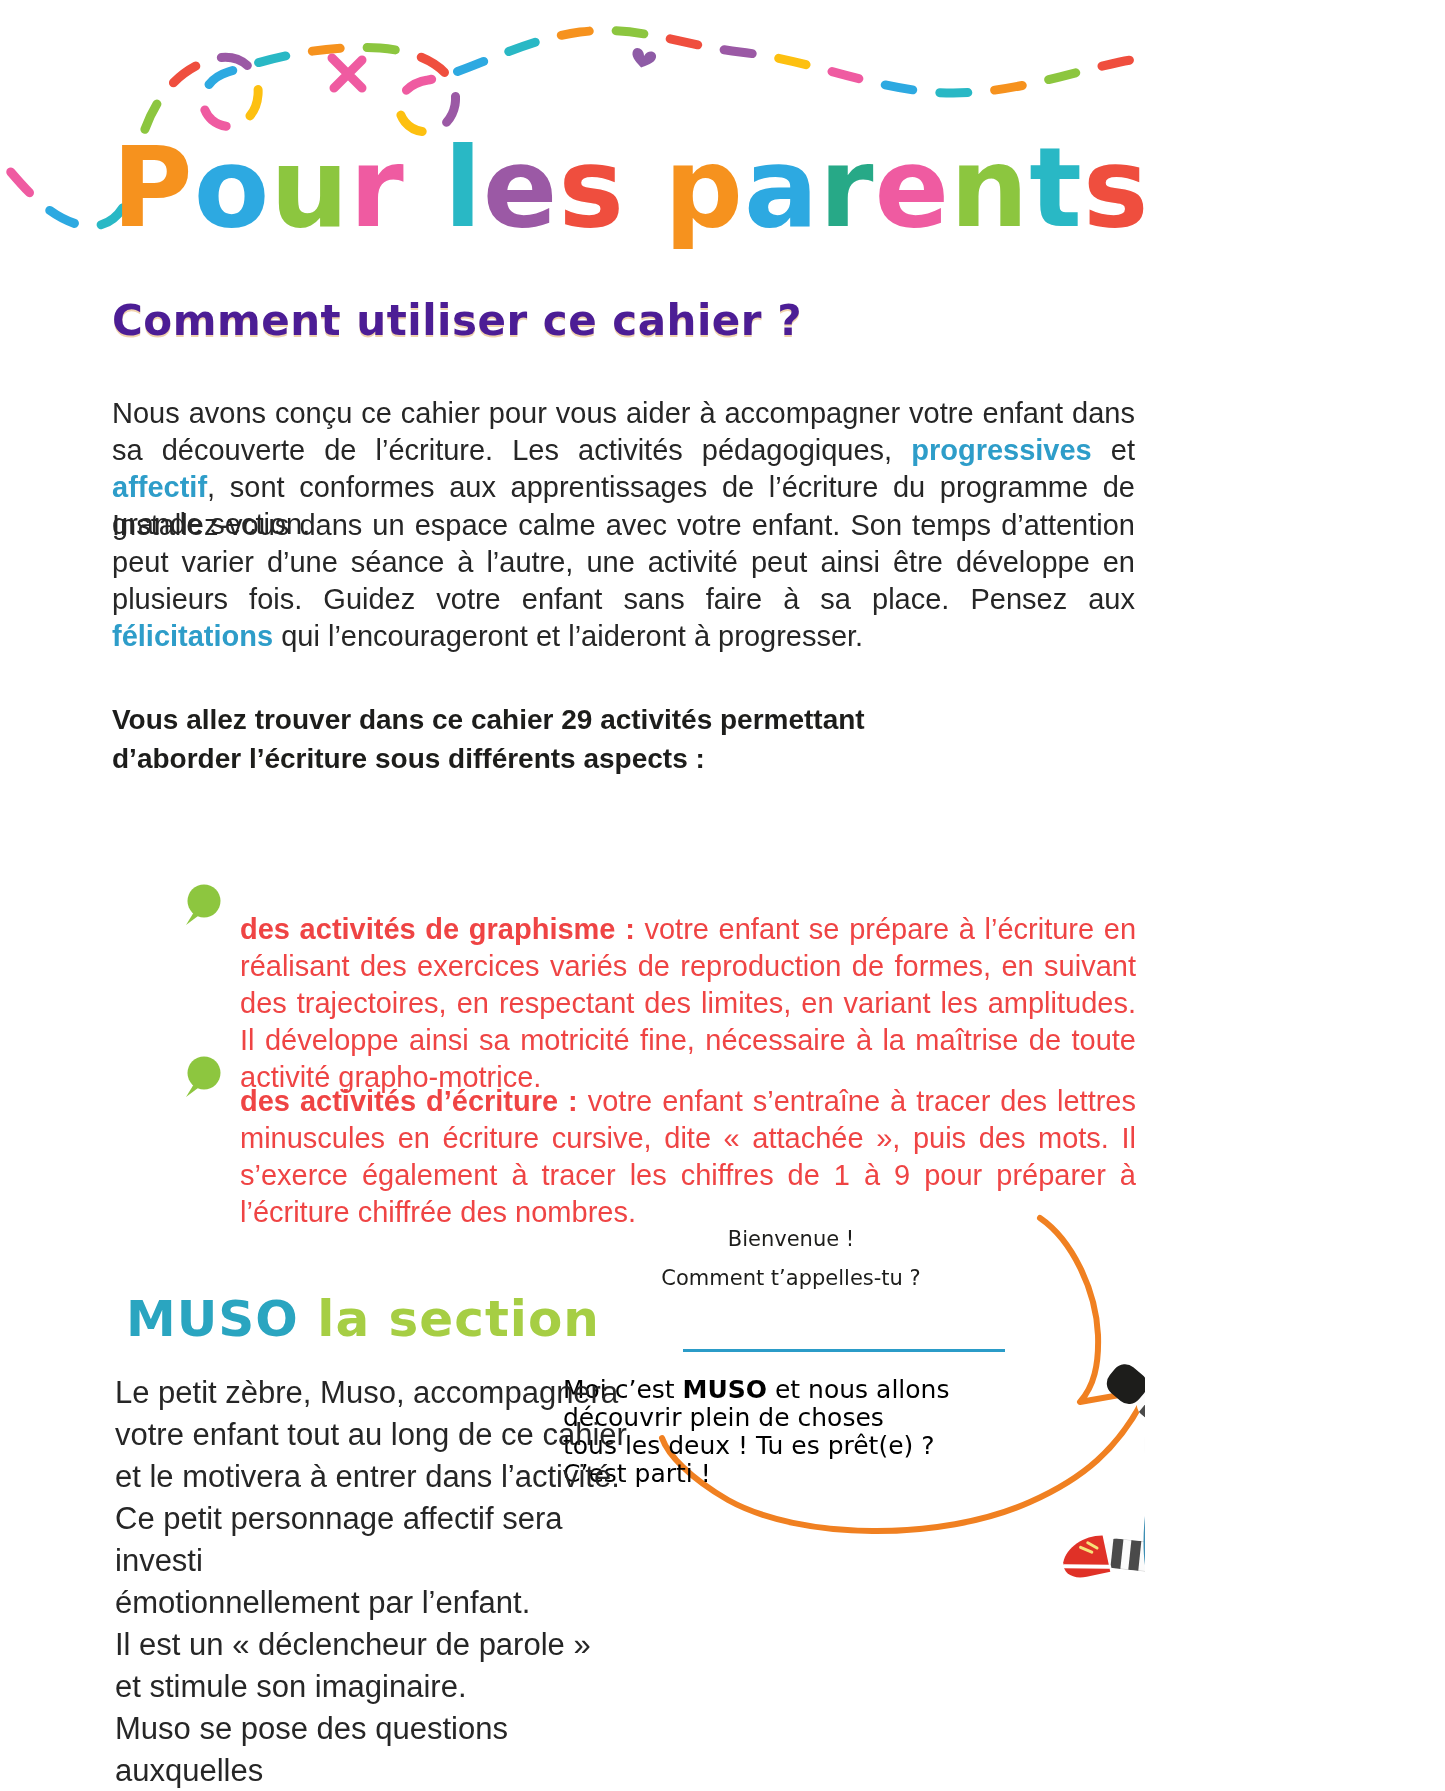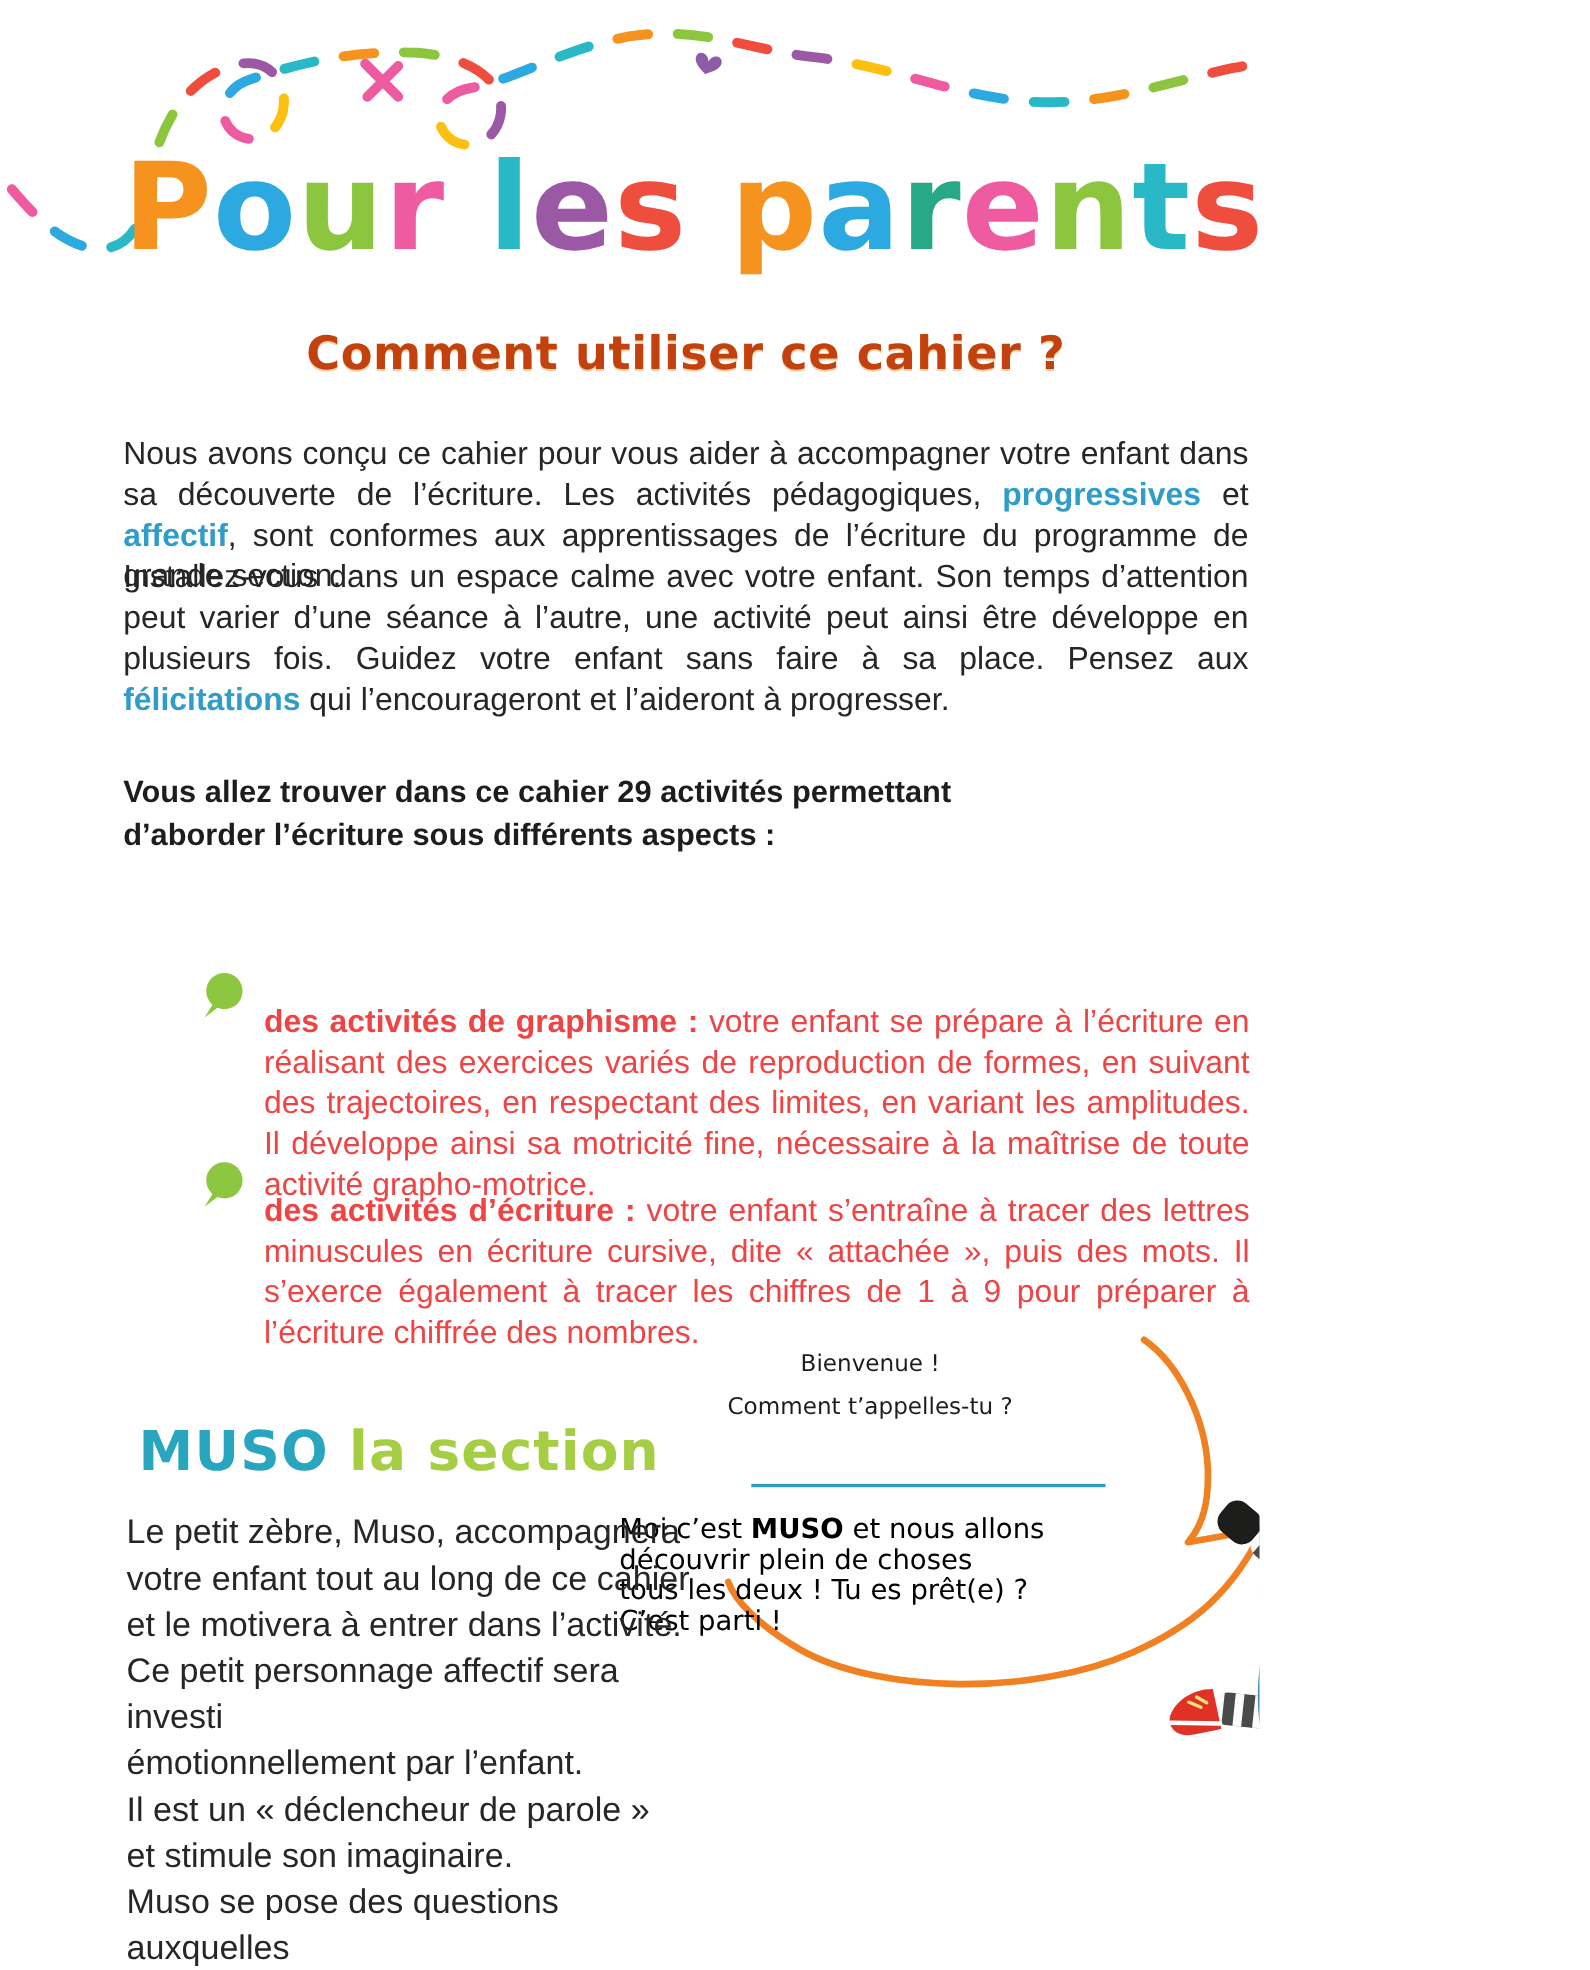--- a/index.html
+++ b/index.html
@@ -15,9 +15,9 @@
   }
   
   .sec-heading{
-    left:112px;width:1023px;text-align:center;
+    left:112px;width:1023px;
     font-family:"DejaVu Sans",sans-serif;font-weight:800;font-size:42px;
-    color:#c2410c;text-shadow:0 2px 0 rgba(216,127,18,.35);letter-spacing:.5px;
+    color:#4c1d95;text-shadow:0 2px 0 rgba(216,127,18,.35);letter-spacing:.5px;
   }
   .h-how{top:296px;}
   .h-what{top:634px;}

